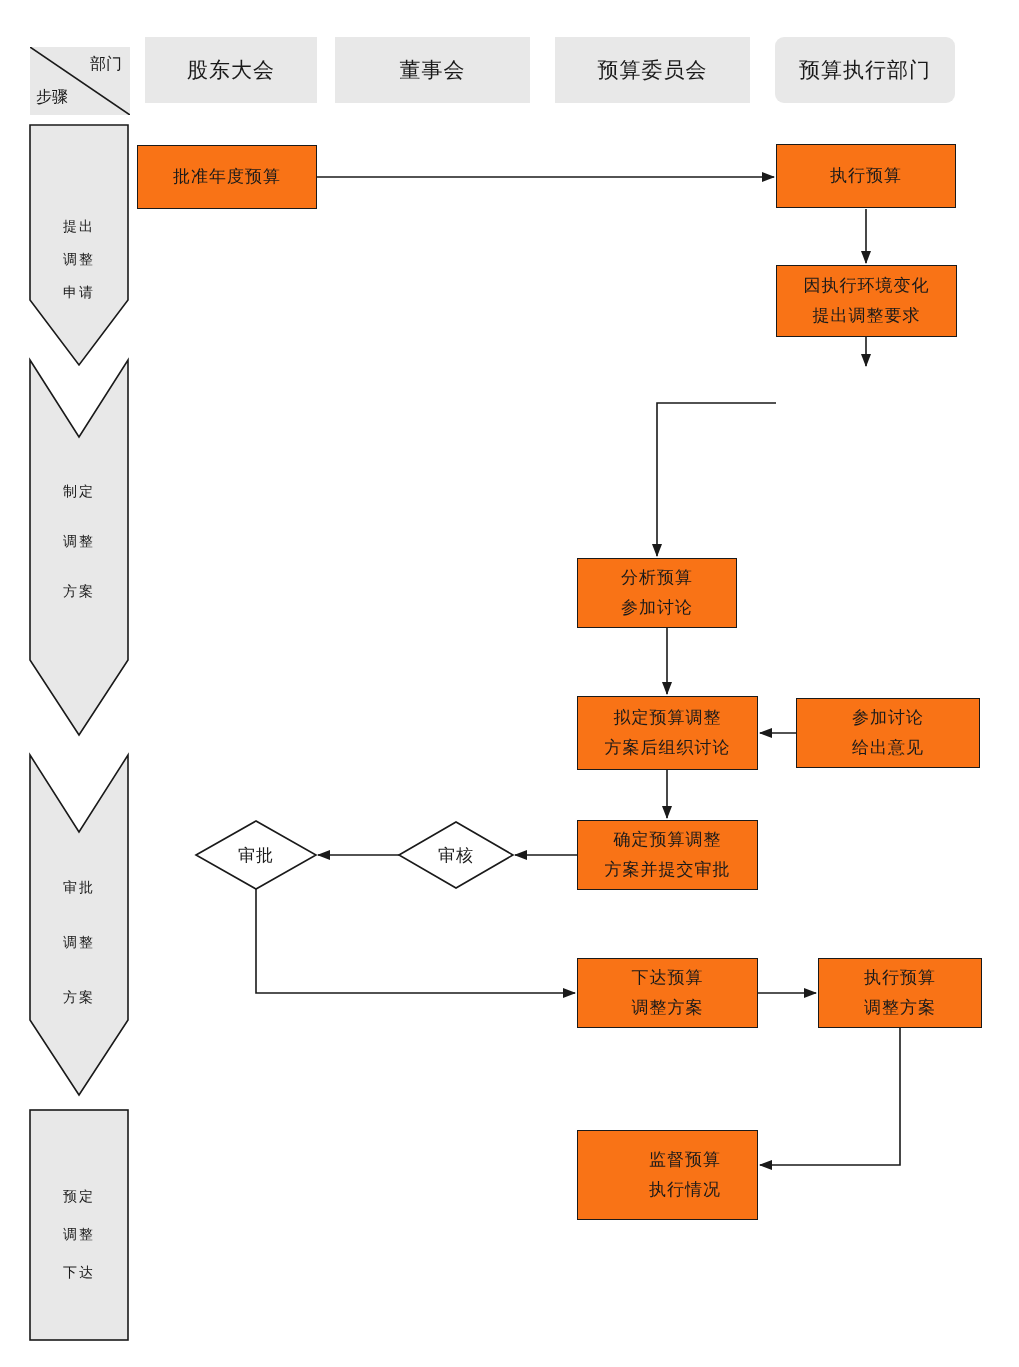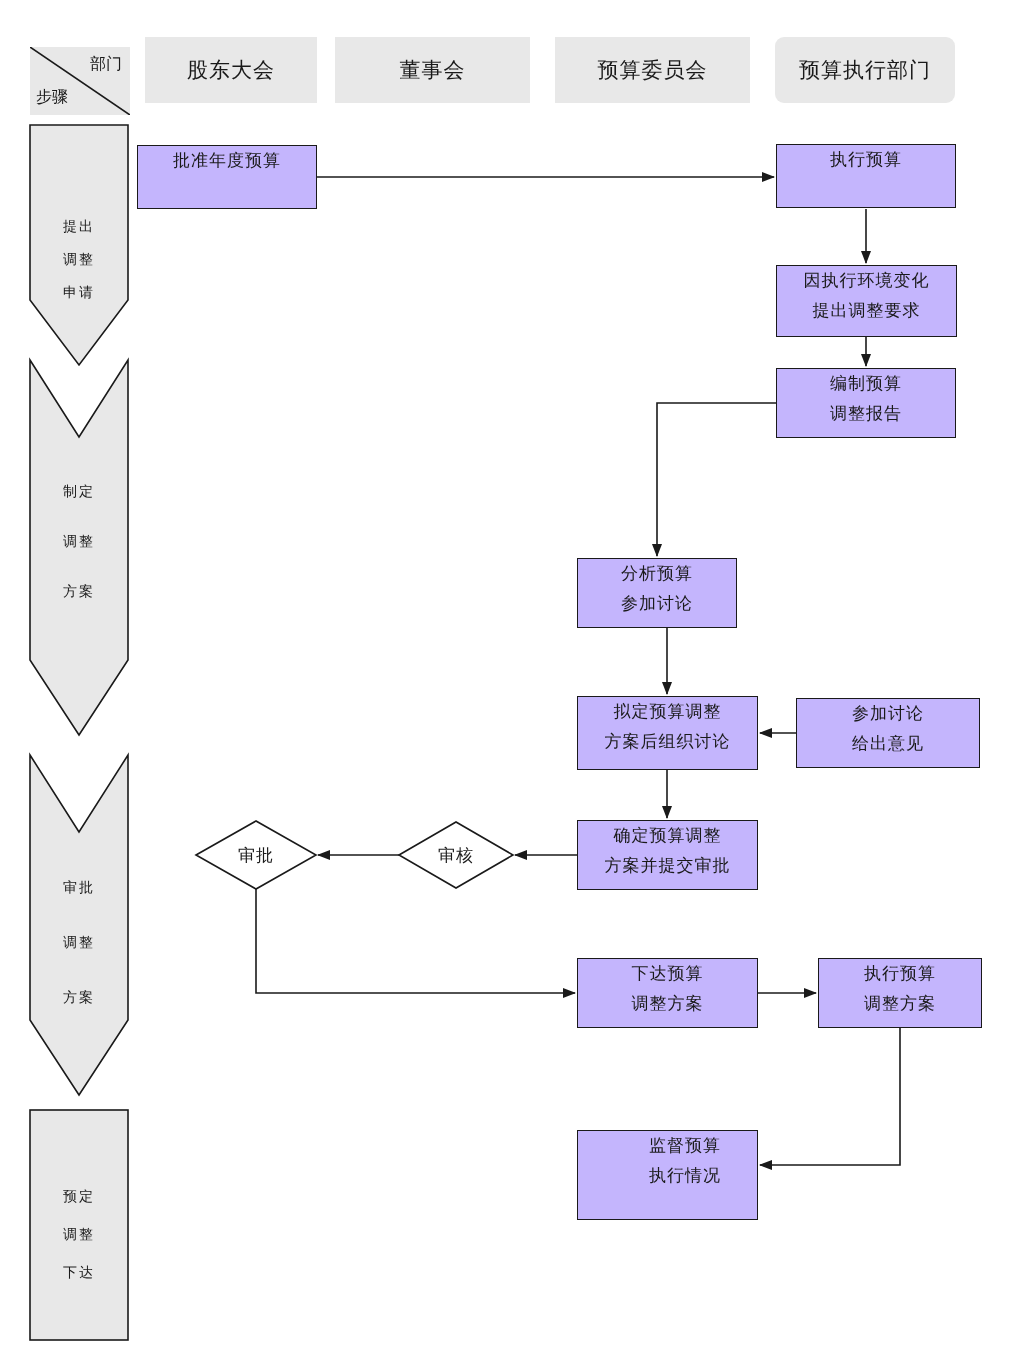--- a/index.html
+++ b/index.html
@@ -21,8 +21,8 @@
   .corner .tr{position:absolute;top:7px;right:8px;}
   .corner .bl{position:absolute;bottom:7px;left:6px;}
   .node{
-    position:absolute;background:#c4b5fd;border:1.6px solid #1a1a1a;
-    display:flex;flex-direction:column;align-items:center;justify-content:flex-start;
+    position:absolute;background:#f97316;border:1.6px solid #1a1a1a;
+    display:flex;flex-direction:column;align-items:center;justify-content:center;
     font-size:17px;line-height:30px;text-align:center;letter-spacing:1px;
     box-sizing:border-box;
   }

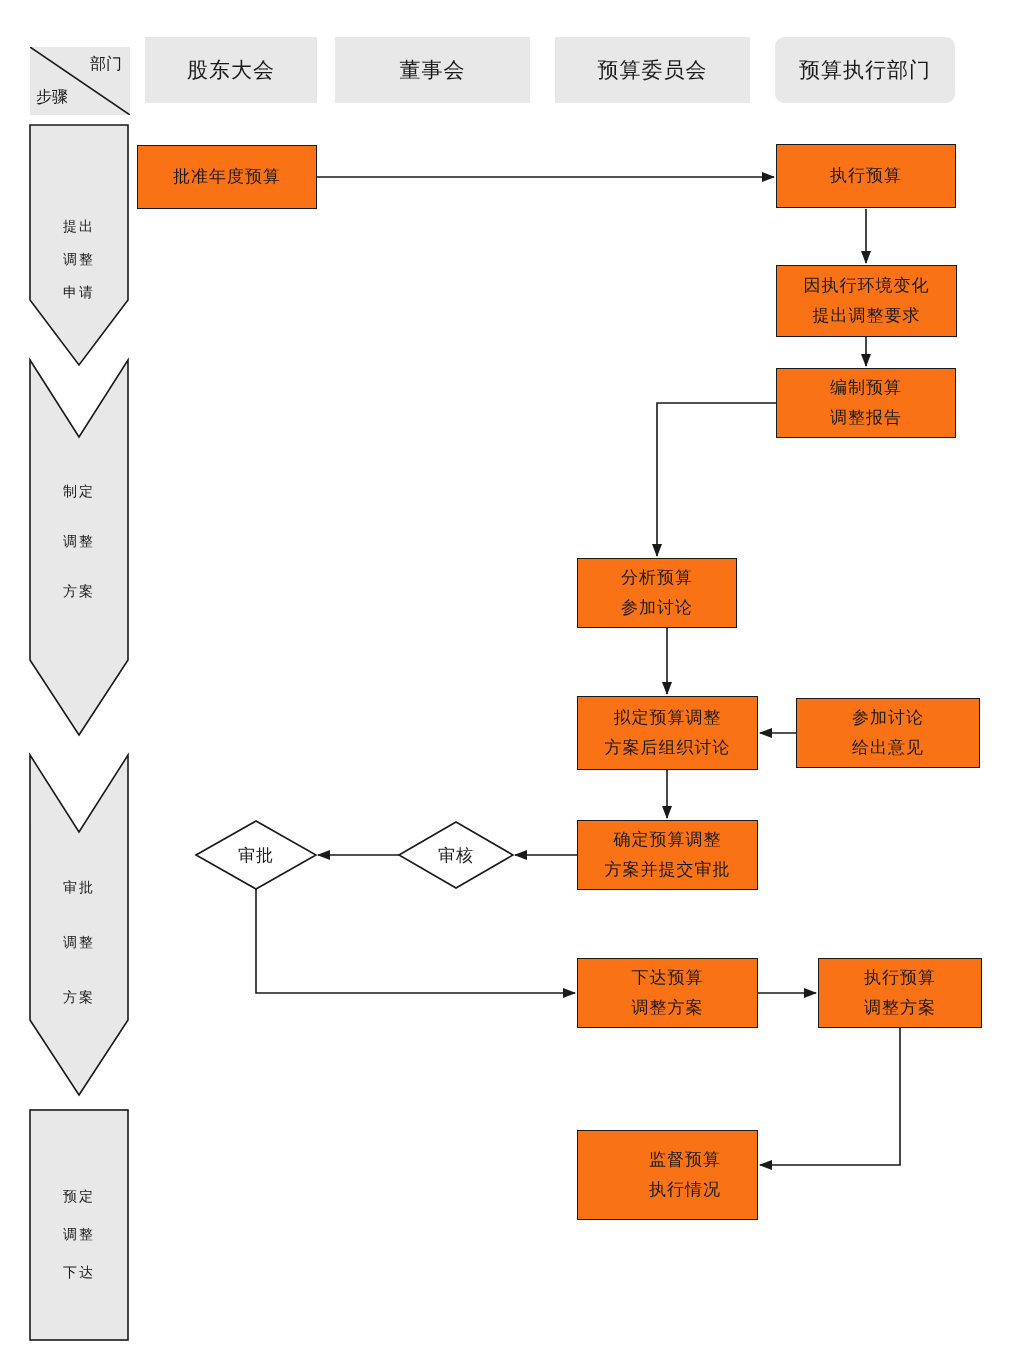--- a/index.html
+++ b/index.html
@@ -130,10 +130,6 @@
     <div>因执行环境变化</div>
     <div>提出调整要求</div>
   </div>
-  <div class="node" style="left:776px;top:368px;width:180px;height:70px;">
-    <div>编制预算</div>
-    <div>调整报告</div>
-  </div>
   <div class="node" style="left:577px;top:558px;width:160px;height:70px;">
     <div>分析预算</div>
     <div>参加讨论</div>

